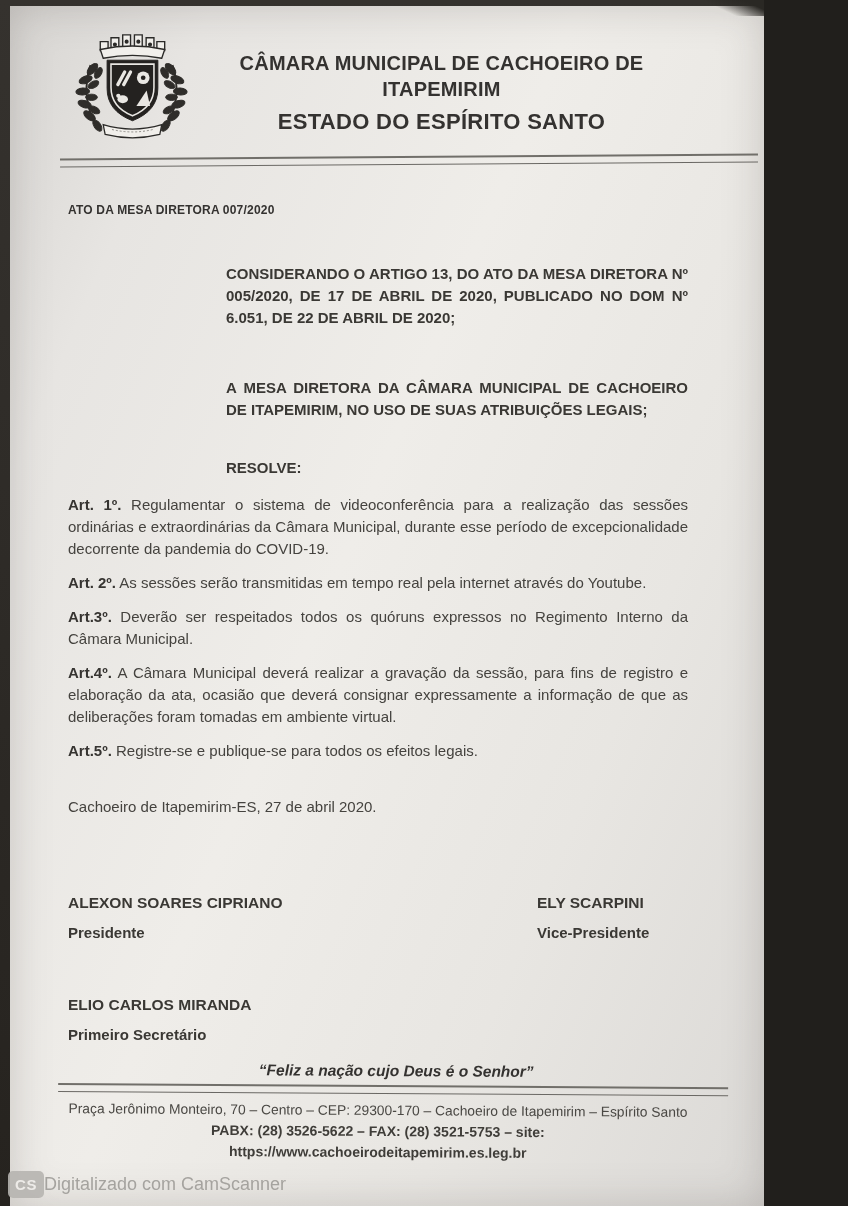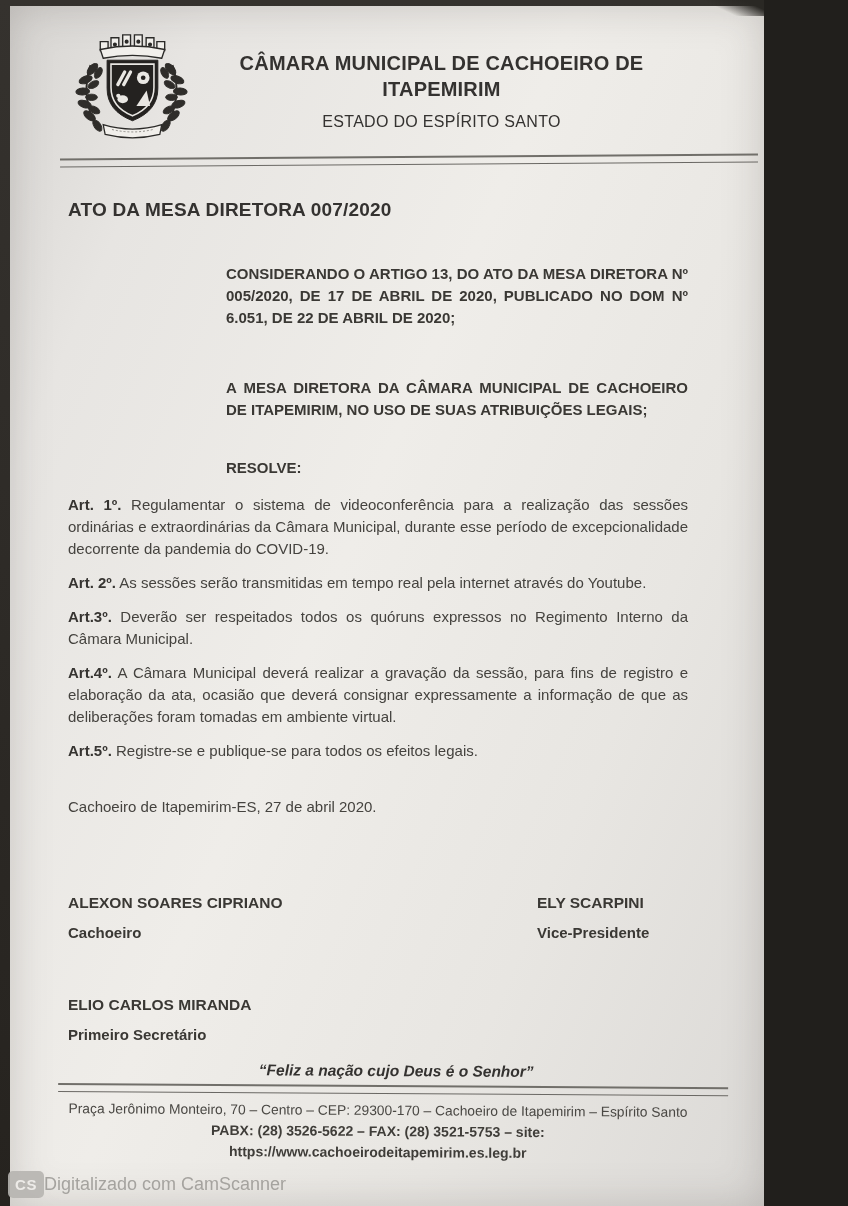--- a/index.html
+++ b/index.html
@@ -19,7 +19,7 @@
   .emblem{width:127px;height:122px;flex:0 0 127px;}
   .titles{flex:1;text-align:center;padding-top:22px;color:#343230;}
   .org{font-weight:700;font-size:20px;line-height:26px;letter-spacing:.2px;}
-  .state{font-weight:400;font-size:16px;line-height:24px;margin-top:8px;letter-spacing:.3px;}
+  .state{font-weight:700;font-size:22px;line-height:24px;margin-top:8px;letter-spacing:.3px;}
 
   .drule{height:6px;border-top:2px solid #716f6a;border-bottom:1.6px solid #6a6864;}
   .hdr-rule{margin:0 -70px 0 -8px;transform:rotate(-.4deg);}

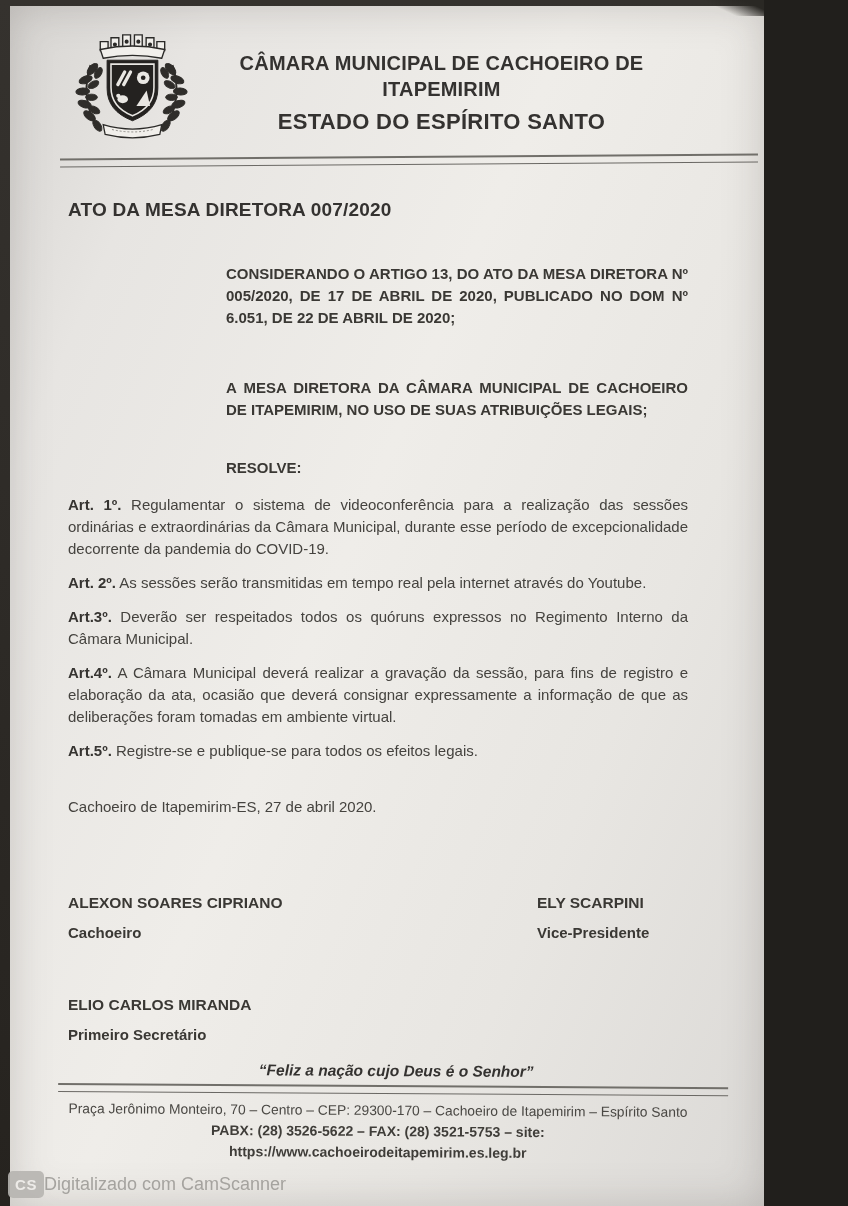--- a/index.html
+++ b/index.html
@@ -24,7 +24,7 @@
   .drule{height:6px;border-top:2px solid #716f6a;border-bottom:1.6px solid #6a6864;}
   .hdr-rule{margin:0 -70px 0 -8px;transform:rotate(-.4deg);}
 
-  .doc-title{margin:34px 0 0;font-size:19px;font-weight:700;color:#343230;letter-spacing:.2px;}
+  .doc-title{margin:34px 0 0;font-size:12px;font-weight:700;color:#343230;letter-spacing:.2px;}
 
   .ind{margin-left:158px;}
   .bold{font-weight:700;color:#3a3834;}

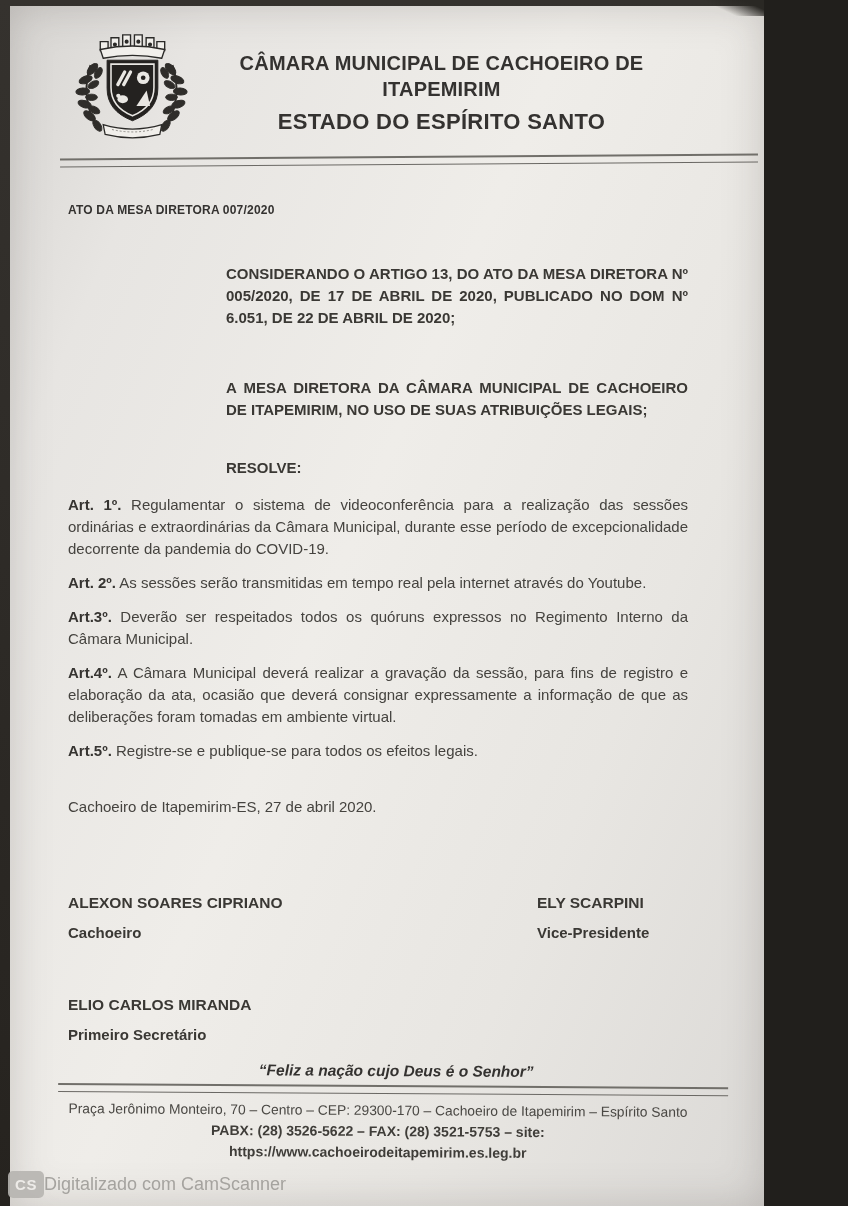--- a/index.html
+++ b/index.html
@@ -154,7 +154,7 @@
       <div class="sig-row sig-row1">
         <div>
           <div class="sig-name">ALEXON SOARES CIPRIANO</div>
-          <div class="sig-role">Cachoeiro</div>
+          <div class="sig-role">Presidente</div>
         </div>
         <div class="sig-right">
           <div class="sig-name">ELY SCARPINI</div>

